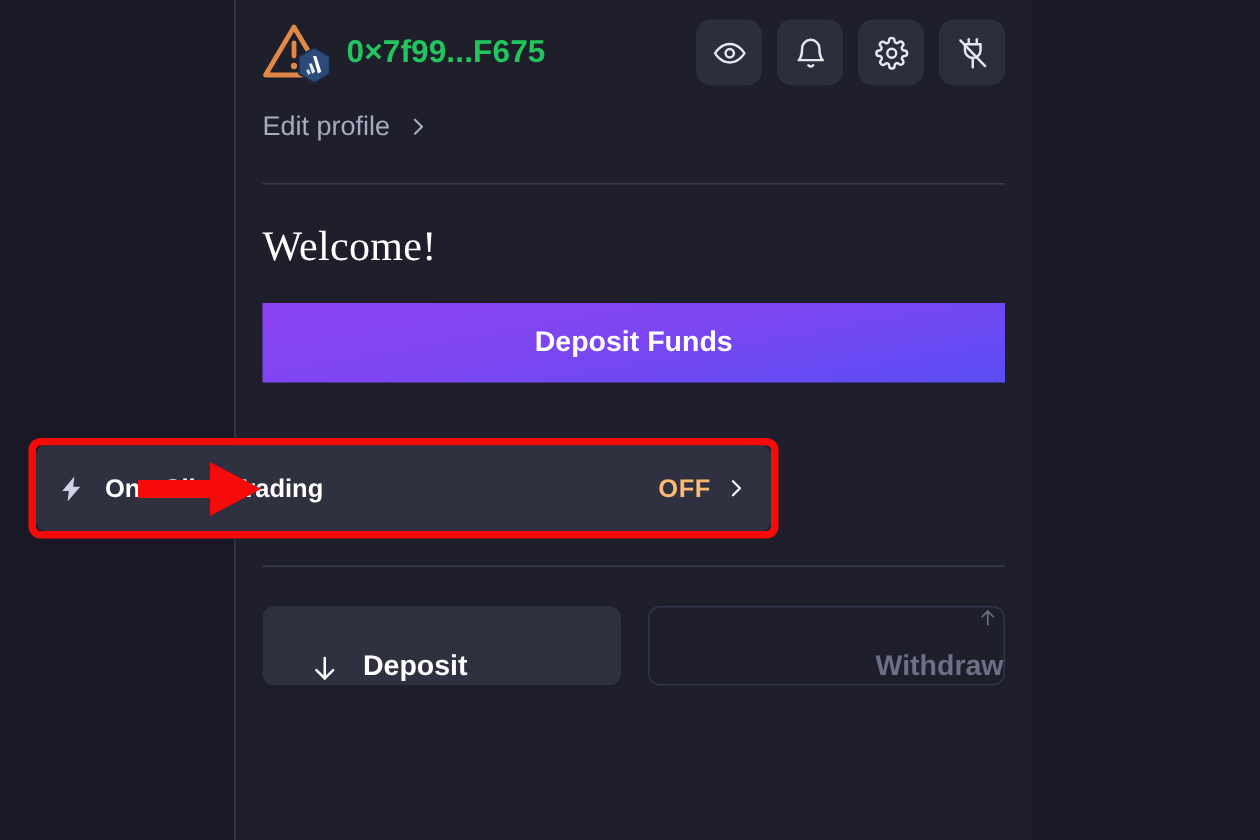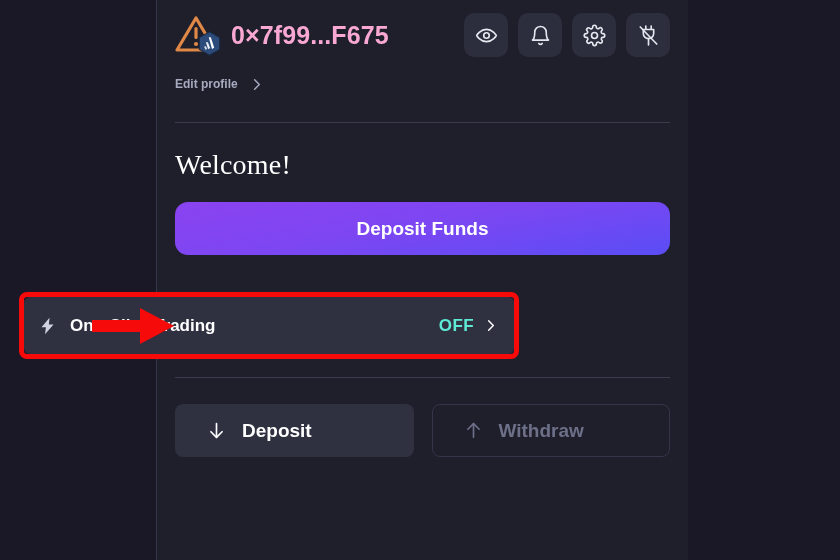--- a/index.html
+++ b/index.html
@@ -68,8 +68,8 @@
   }
 
   .wallet-address {
-    color: #f9a8d4;
-    font-size: 25px;
+    color: #22c55e;
+    font-size: 21px;
     font-weight: 700;
     letter-spacing: 0.1px;
     white-space: nowrap;

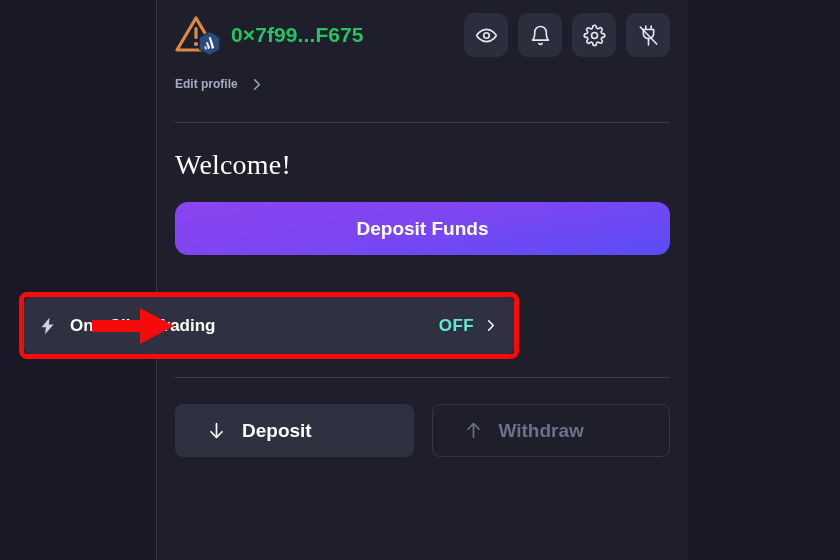--- a/index.html
+++ b/index.html
@@ -107,8 +107,8 @@
 
   .edit-profile-label {
     color: #a8abc0;
-    font-size: 12px;
-    font-weight: 700;
+    font-size: 18px;
+    font-weight: 400;
     text-align: right;
   }
 

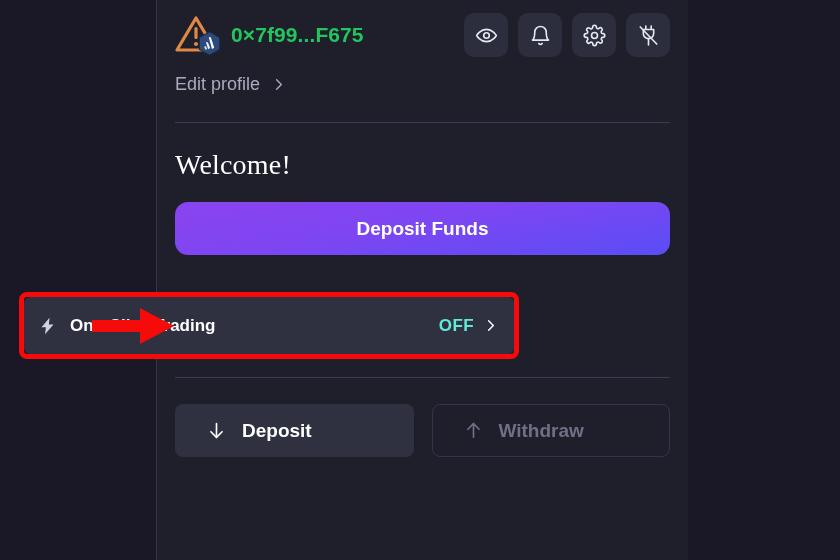--- a/index.html
+++ b/index.html
@@ -144,7 +144,7 @@
     height: 53px;
     margin-top: 21px;
     border: none;
-    border-radius: 13px;
+    border-radius: 0;
     background: linear-gradient(170deg, #8b43f0 0%, #7d46f2 45%, #5a4df5 100%);
     color: #ffffff;
     font-size: 19px;

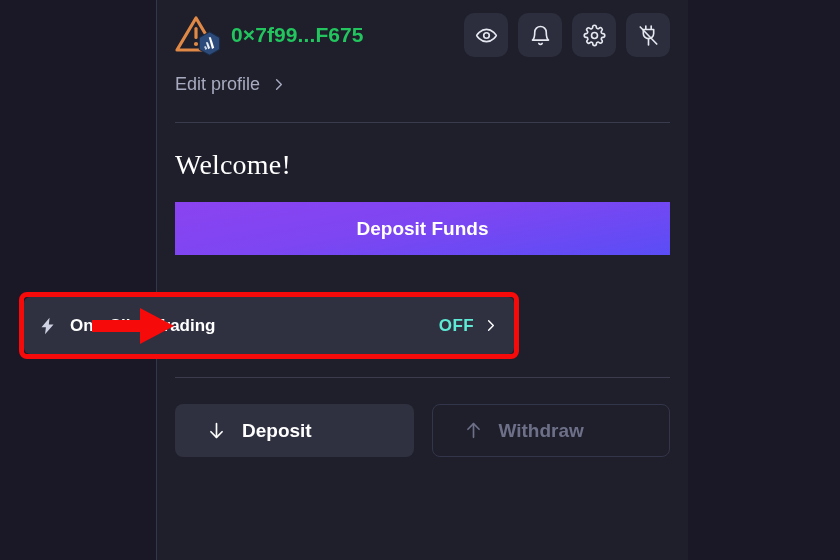--- a/index.html
+++ b/index.html
@@ -199,7 +199,7 @@
   }
 
   .oct-state {
-    color: #5eead4;
+    color: #fdba74;
     font-size: 17px;
     font-weight: 700;
     letter-spacing: 0.4px;

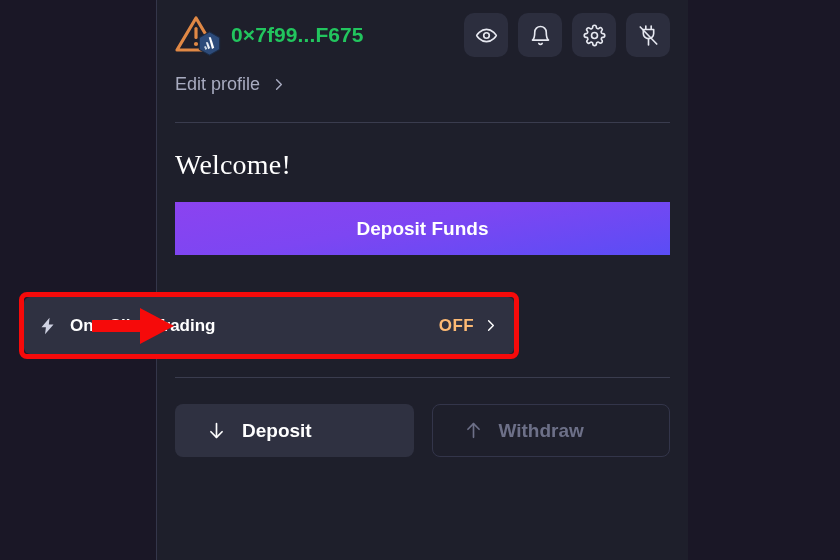--- a/index.html
+++ b/index.html
@@ -221,7 +221,7 @@
     height: 53px;
     border-radius: 8px;
     display: flex;
-    align-items: center;
+    align-items: flex-end;
     gap: 15px;
     padding-left: 30px;
     font-size: 19px;

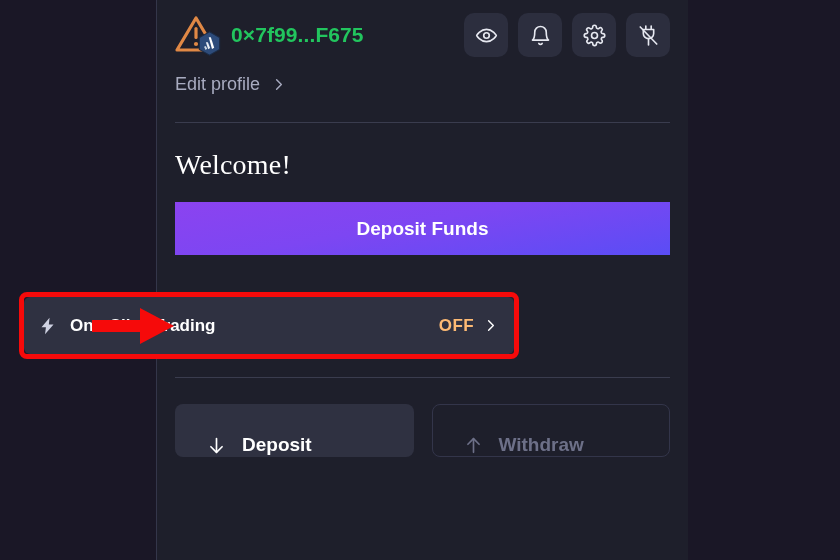--- a/index.html
+++ b/index.html
@@ -241,6 +241,7 @@
     border: 1px solid #33354a;
     color: #6d7088;
     cursor: default;
+    flex-direction: column;
   }
 
   

